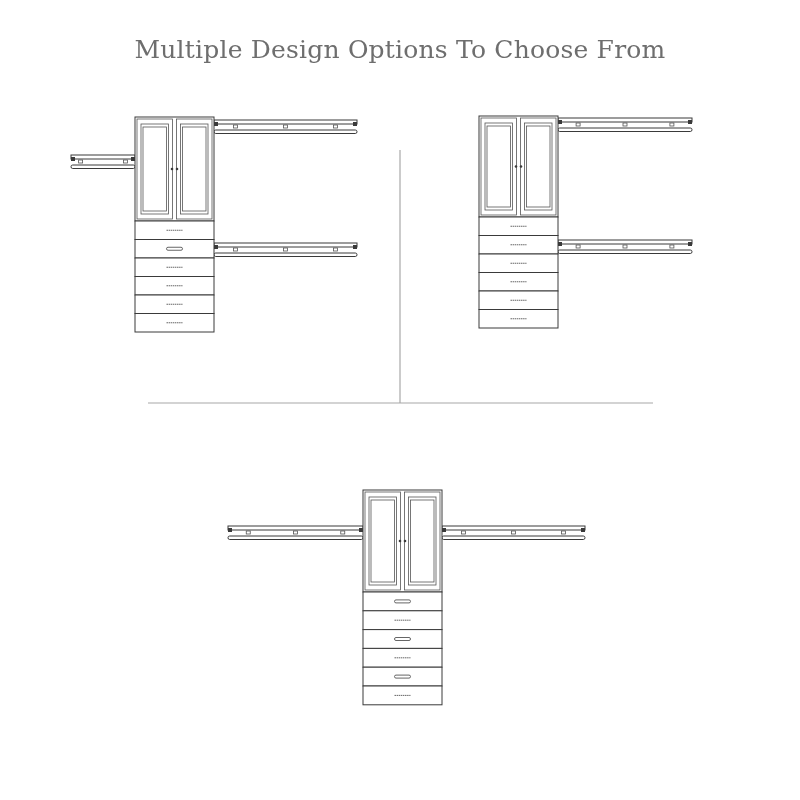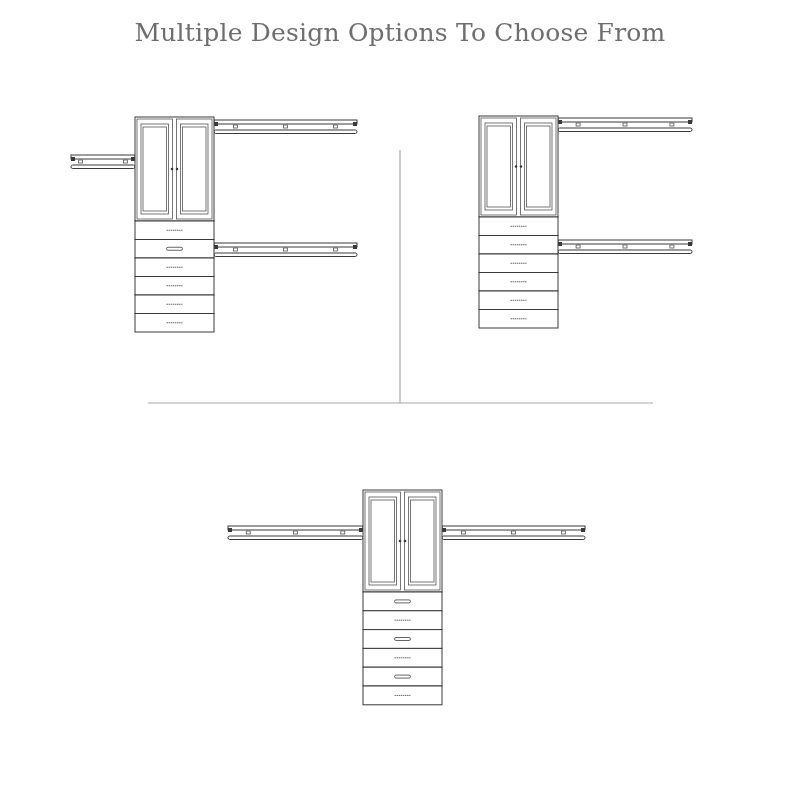--- a/index.html
+++ b/index.html
@@ -5,7 +5,7 @@
     html, body { margin: 0; padding: 0; background: #ffffff; }
     body { width: 800px; height: 800px; position: relative; overflow: hidden; }
     .title {
-      position: absolute; left: 0; top: 18px; width: 800px;
+      position: absolute; left: 0; top: 35px; width: 800px;
       text-align: center;
       font-family: "DejaVu Serif", serif;
       font-size: 25px; color: #6e6e6e; letter-spacing: 0.2px;

